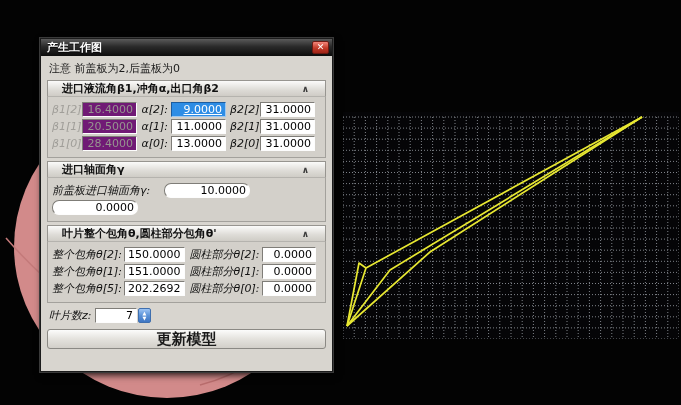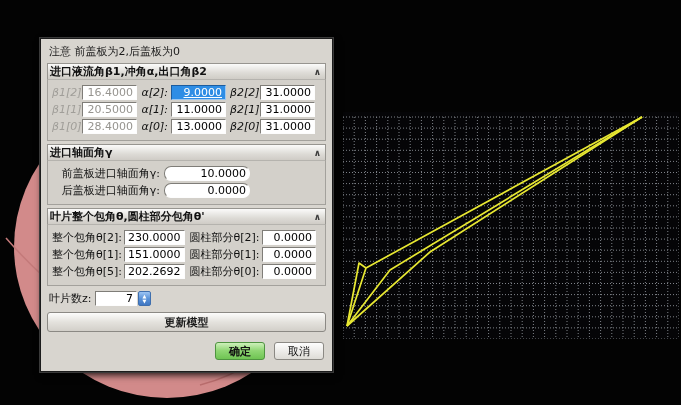--- a/index.html
+++ b/index.html
@@ -172,6 +172,10 @@
 </div>
 
 <div class="dialog">
+  <div class="titlebar">
+    <span class="title">产生工作图</span>
+    <span class="close-btn">✕</span>
+  </div>
   <div class="dbody">
     <div class="note">注意 前盖板为2,后盖板为0</div>
 

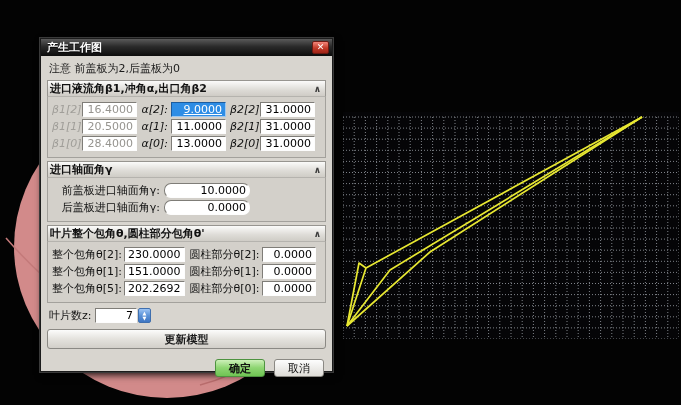--- a/index.html
+++ b/index.html
@@ -35,7 +35,7 @@
   .note { font-size:11px; color:#1a1a1a; margin:2px 0 4px 2px; }
 
   .sec-header {
-    display:flex; align-items:center; height:17px; padding:0 2px;
+    display:flex; align-items:center; height:17px; padding:0 14px;
     border:1px solid #979590; border-bottom-color:#b5b3ae;
     background:linear-gradient(#fbfbfa, #dddbd6 60%, #cfccc6);
     font-weight:bold; font-size:11px; margin-top:3px;

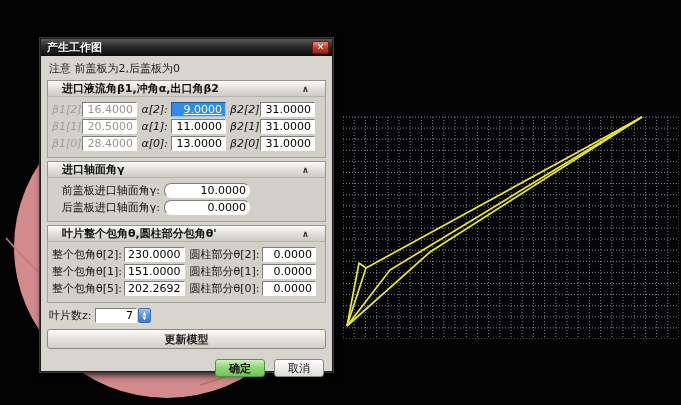--- a/index.html
+++ b/index.html
@@ -52,7 +52,7 @@
     border:1px solid; border-color:#7f7d78 #fdfdfd #fdfdfd #7f7d78;
     text-align:right; padding:0 3px; font-size:11px; color:#000;
   }
-  .field.dis { background:#ffffff; color:#96948f; }
+  .field.dis { background:#701a75; color:#96948f; }
   .flbl.dis { color:#a09e99; }
   .field.sel { background:#2e8de5; color:#fff; border-color:#1c5c9e #9ec7ef #9ec7ef #1c5c9e;text-decoration:underline; }
 

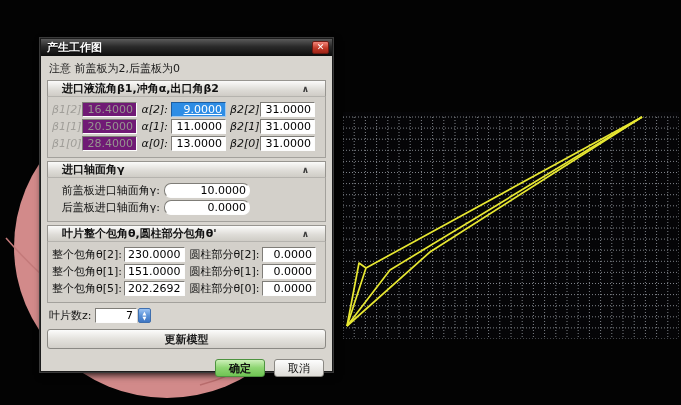--- a/index.html
+++ b/index.html
@@ -46,7 +46,7 @@
   }
   .row { display:flex; align-items:center; margin:2px 0; }
   .flbl { font-style:italic; text-align:right; padding-right:3px; white-space:nowrap; }
-  .plbl { text-align:right; padding-right:4px; white-space:nowrap; }
+  .plbl { text-align:right; padding-right:14px; white-space:nowrap;font-style:italic; }
   .field {
     display:inline-block; height:15px; line-height:13px; background:#fff;
     border:1px solid; border-color:#7f7d78 #fdfdfd #fdfdfd #7f7d78;

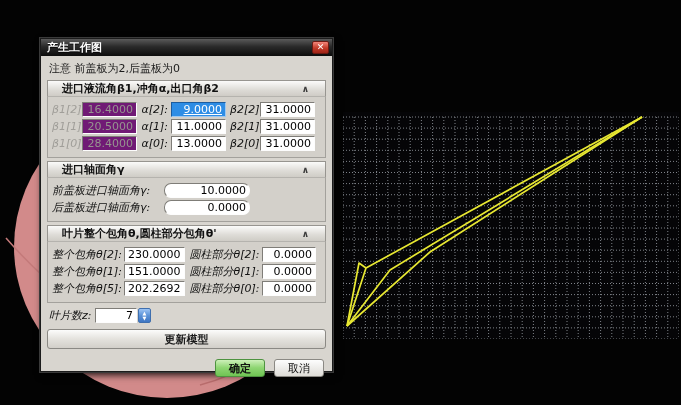--- a/index.html
+++ b/index.html
@@ -222,7 +222,6 @@
         <span class="field">10.0000</span>
       </div>
       <div class="row s2">
-        <span class="plbl">后盖板进口轴面角γ:</span>
         <span class="field">0.0000</span>
       </div>
     </div>

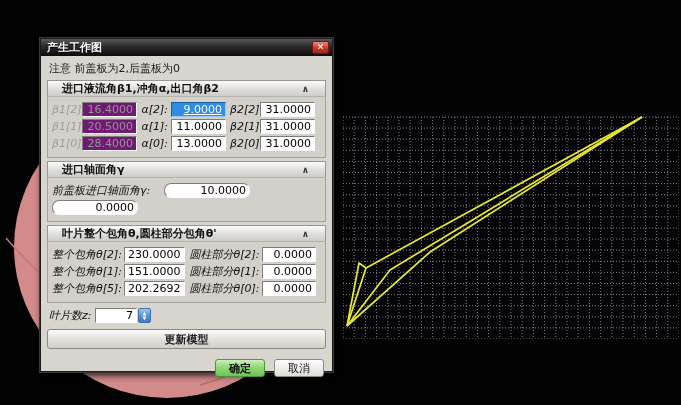--- a/index.html
+++ b/index.html
@@ -234,7 +234,7 @@
     <div class="group">
       <div class="row s3">
         <span class="plbl">整个包角θ[2]:</span>
-        <span class="field">230.0000</span>
+        <span class="field">150.0000</span>
         <span class="plbl">圆柱部分θ[2]:</span>
         <span class="field">0.0000</span>
       </div>

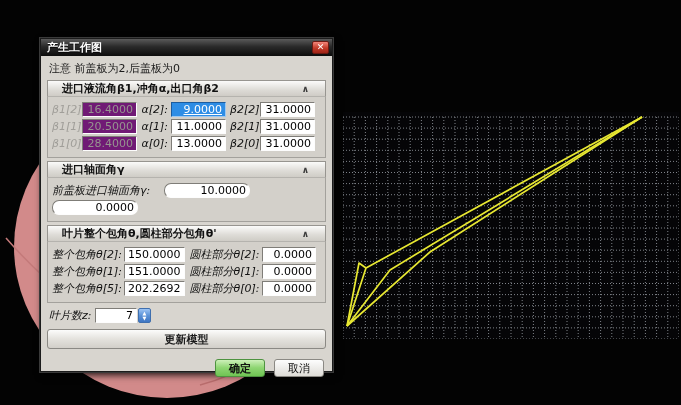--- a/index.html
+++ b/index.html
@@ -79,7 +79,7 @@
     width:100%; height:20px; margin:2px 0 4px;
     border:1px solid #8b8984; border-radius:3px;
     background:linear-gradient(#fcfcfb, #e4e2dd 50%, #d2cfc9);
-    font-size:11px; font-weight:bold; color:#1a1a1a; cursor:pointer;
+    font-size:15px; font-weight:bold; color:#1a1a1a; cursor:pointer;
     font-family:"DejaVu Sans", sans-serif;
   }
   .btn-row { display:flex; justify-content:flex-end; gap:9px; margin-top:6px; padding-right:2px; }

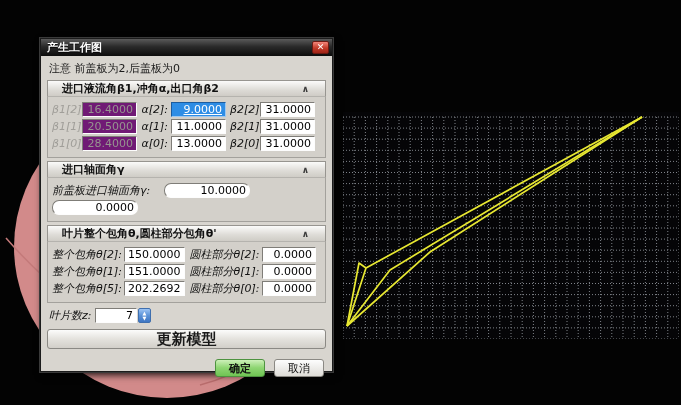--- a/index.html
+++ b/index.html
@@ -266,10 +266,6 @@
 
     <button class="update-btn">更新模型</button>
 
-    <div class="btn-row">
-      <button class="btn ok">确定</button>
-      <button class="btn">取消</button>
-    </div>
   </div>
 </div>
 

